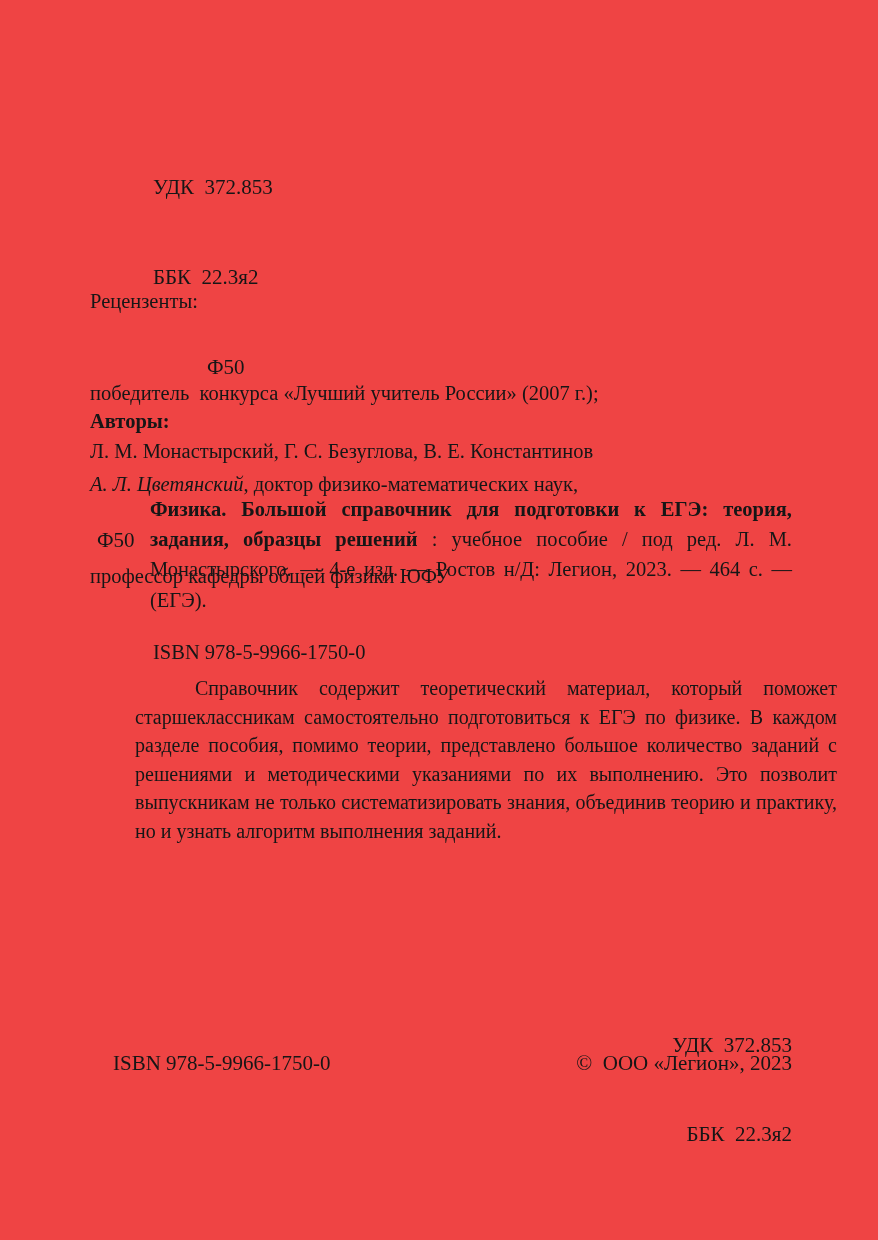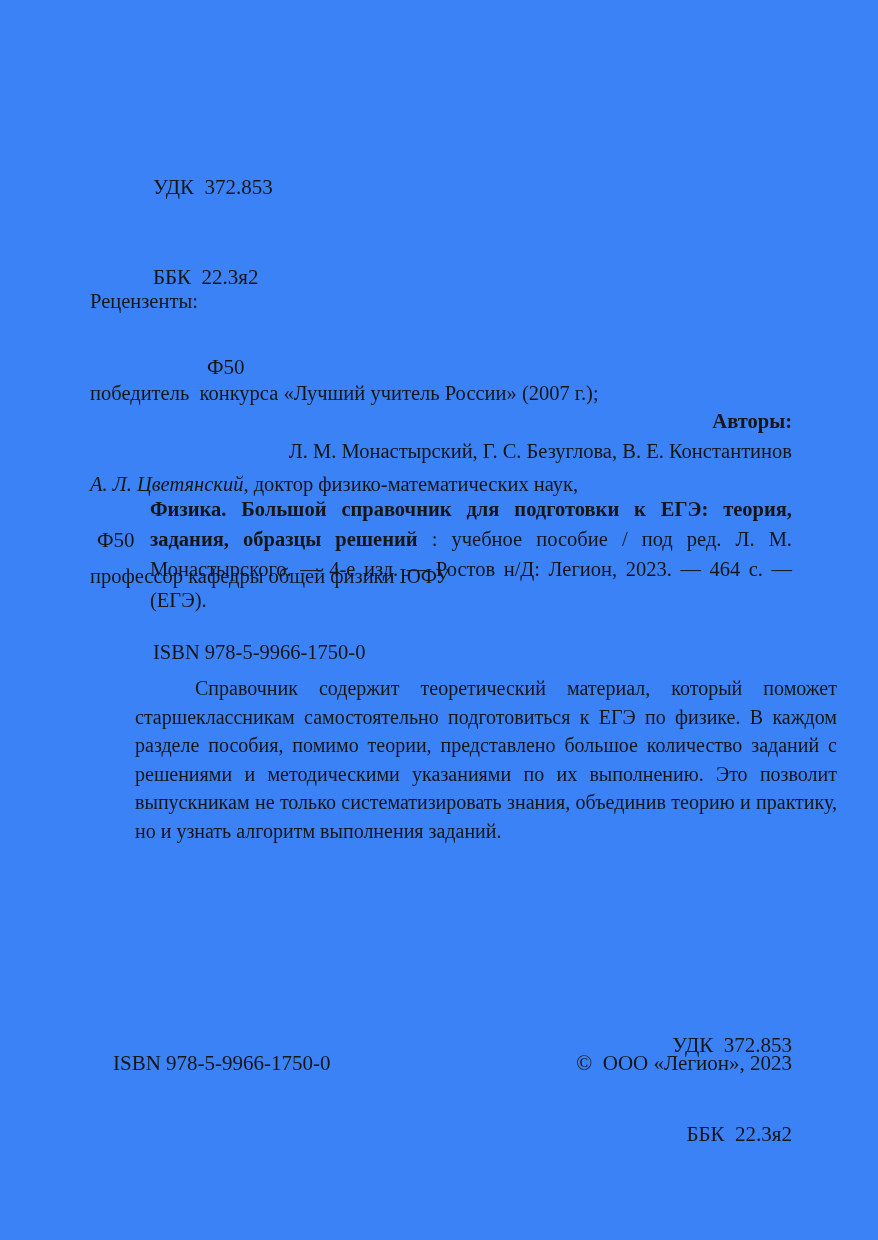--- a/index.html
+++ b/index.html
@@ -7,7 +7,7 @@
     position: relative;
     width: 878px;
     height: 1240px;
-    background: #3b82f6;
+    background: #ef4444;
     color: #161616;
     font-family: "Liberation Serif", "DejaVu Serif", serif;
     overflow: hidden;

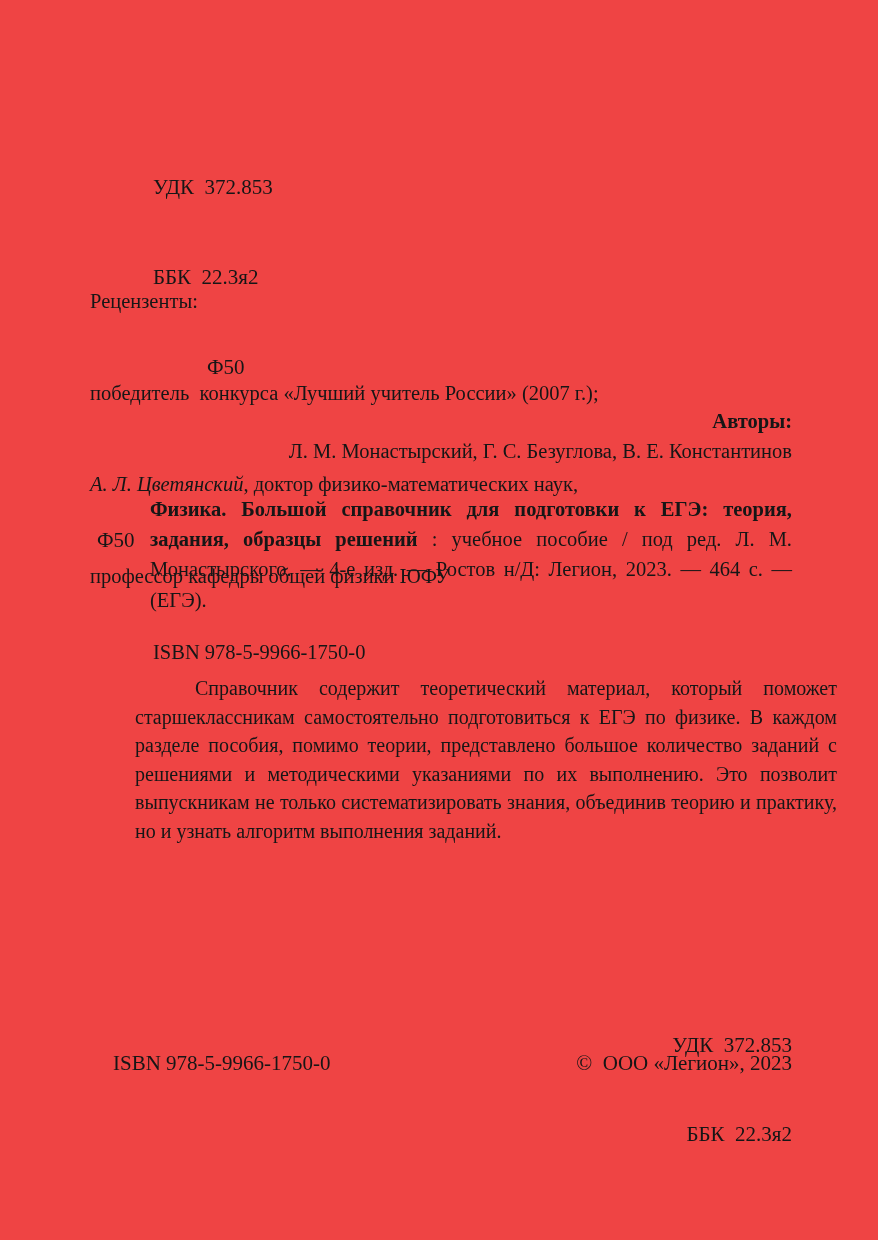--- a/index.html
+++ b/index.html
@@ -33,7 +33,7 @@
 
   .authors {
     left: 90px; top: 406px; width: 702px;
-    text-align: right;
+    text-align: left;
     font-size: 20.5px; line-height: 30px;
   }
 

